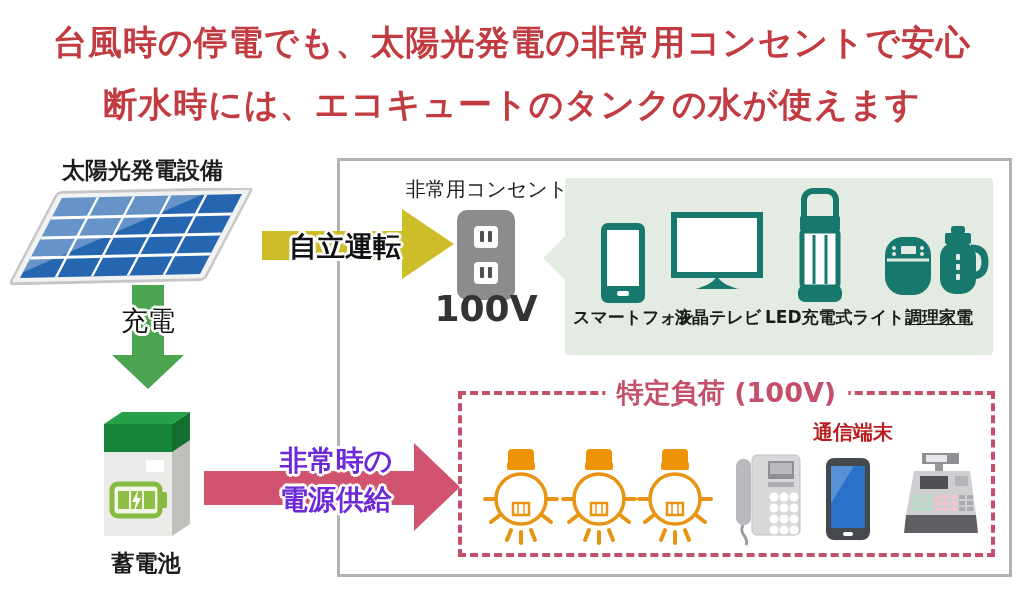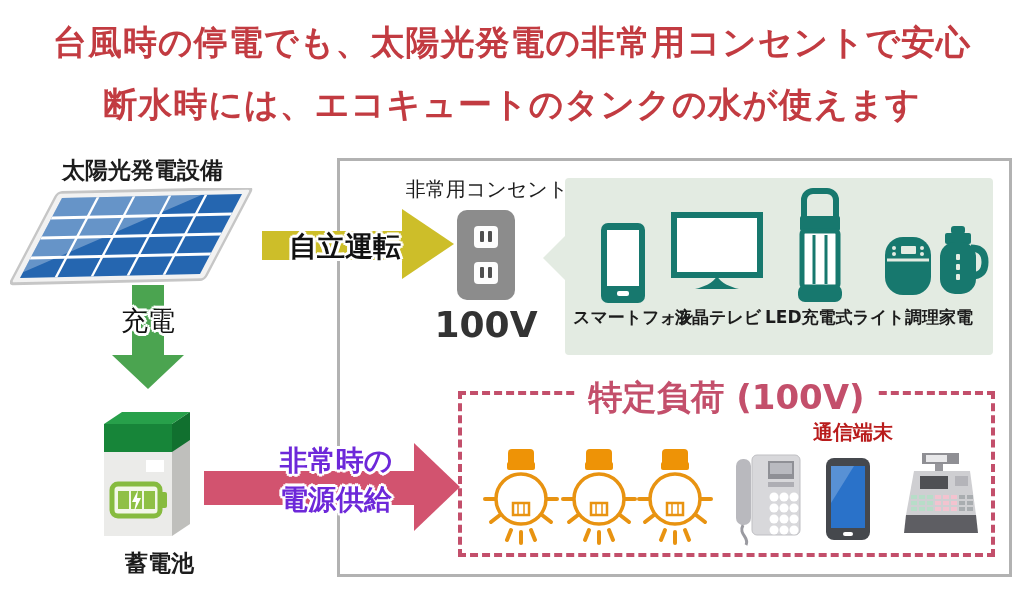--- a/index.html
+++ b/index.html
@@ -50,7 +50,7 @@
   .slot{position:absolute;top:5px;width:4px;height:11px;background:#4f4f4f;border-radius:1px;}
   .slot-l{left:6px;}
   .slot-r{left:14px;}
-  .outlet-voltage{left:431px;top:304px;width:110px;text-align:center;font-size:36px;font-weight:bold;color:#333;z-index:3;}
+  .outlet-voltage{left:431px;top:288px;width:110px;text-align:center;font-size:36px;font-weight:bold;color:#333;z-index:3;}
 
   
   .appliance-box{left:565px;top:178px;width:428px;height:177px;background:#e3ebe2;border-radius:4px;z-index:2;}

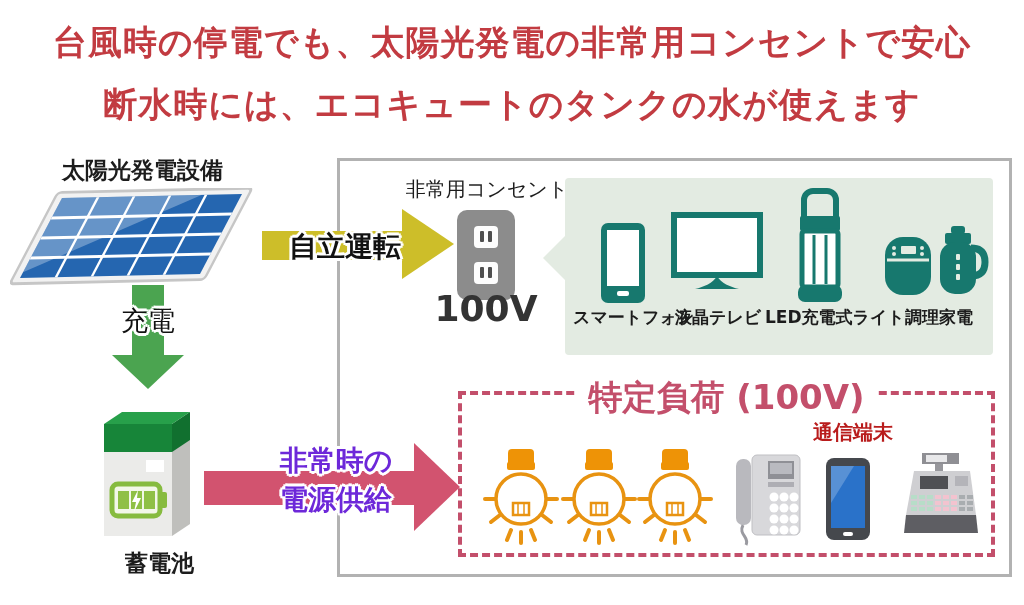--- a/index.html
+++ b/index.html
@@ -188,7 +188,7 @@
     <span class="appliance-label" style="left:8px;width:100px;">スマートフォン</span>
     <span class="appliance-label" style="left:110px;width:86px;">液晶テレビ</span>
     <span class="appliance-label" style="left:200px;width:130px;">LED充電式ライト</span>
-    <span class="appliance-label" style="left:334px;width:80px;">調理家電</span>
+    <span class="appliance-label" style="left:334px;width:80px;text-decoration:underline;">調理家電</span>
   </div>
 
   <div class="abs supply-arrow">

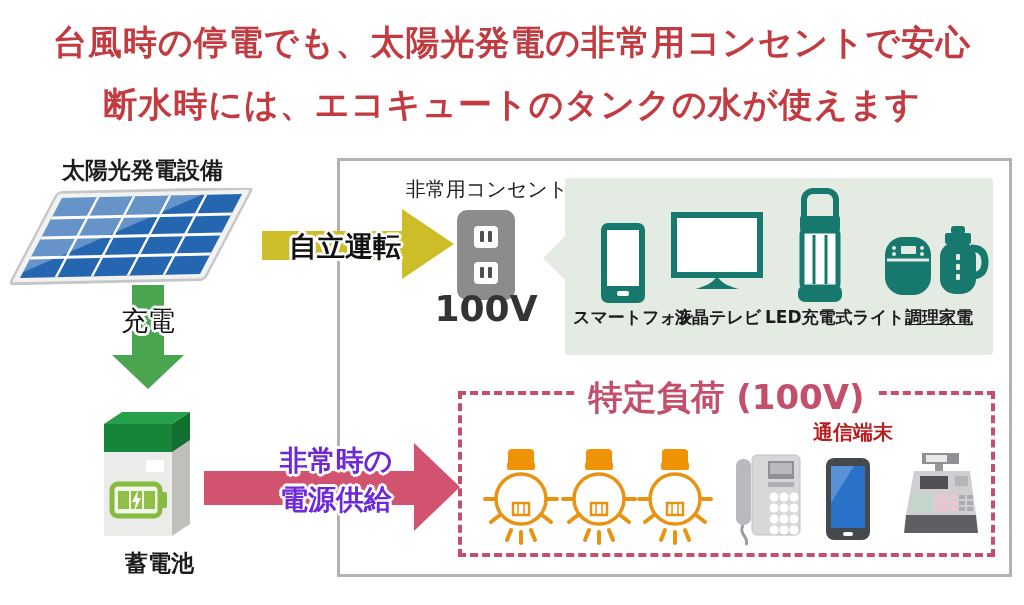--- a/index.html
+++ b/index.html
@@ -59,7 +59,7 @@
 
   
   .load-box{left:458px;top:391px;width:537px;height:166px;border:4px dashed #c34f6b;box-sizing:border-box;z-index:2;}
-  .load-title{position:absolute;top:-20px;left:50%;transform:translateX(-50%);background:#fff;padding:0 12px;font-size:34px;font-weight:bold;color:#c34f6b;white-space:nowrap;}
+  .load-title{position:absolute;top:-20px;left:50%;transform:translateX(-50%);background:#fff;padding:0 12px;font-size:27px;font-weight:bold;color:#c34f6b;white-space:nowrap;}
   .comm-label{position:absolute;left:341px;top:24px;width:100px;text-align:center;font-size:20px;font-weight:bold;color:#b91c1c;}
   svg{display:block;}
 </style>

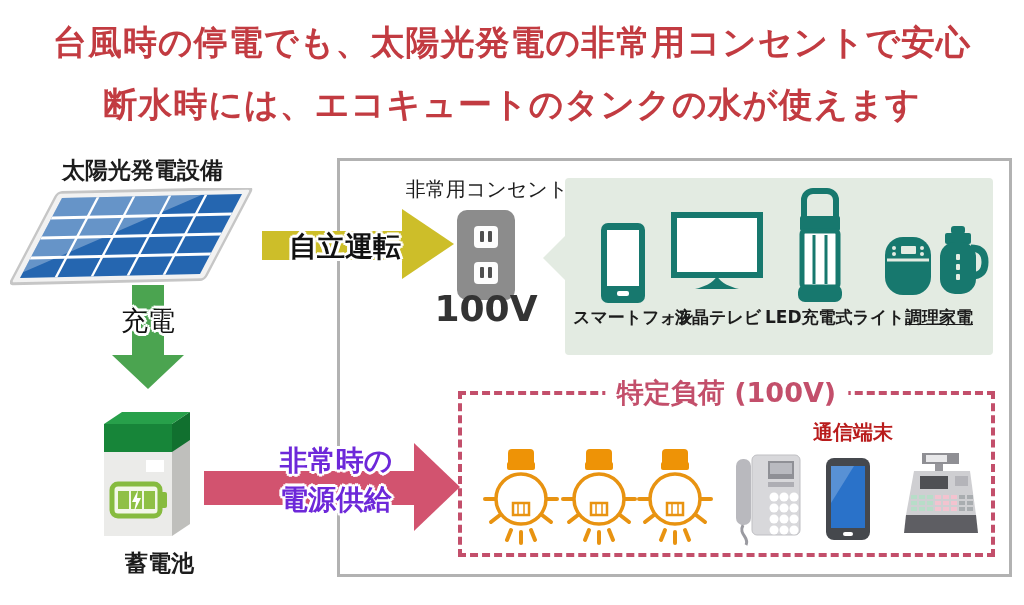--- a/index.html
+++ b/index.html
@@ -16,7 +16,7 @@
 
   
   .solar-label{left:40px;top:155px;width:205px;font-size:23px;font-weight:bold;text-align:center;}
-  .battery-label{left:82px;top:548px;width:112px;font-size:23px;font-weight:bold;text-align:right;}
+  .battery-label{left:90px;top:548px;width:112px;font-size:23px;font-weight:bold;text-align:center;}
 
   
   .frame-box{left:337px;top:158px;width:675px;height:419px;border:3px solid #b2b2b2;box-sizing:border-box;background:#fff;z-index:1;}

